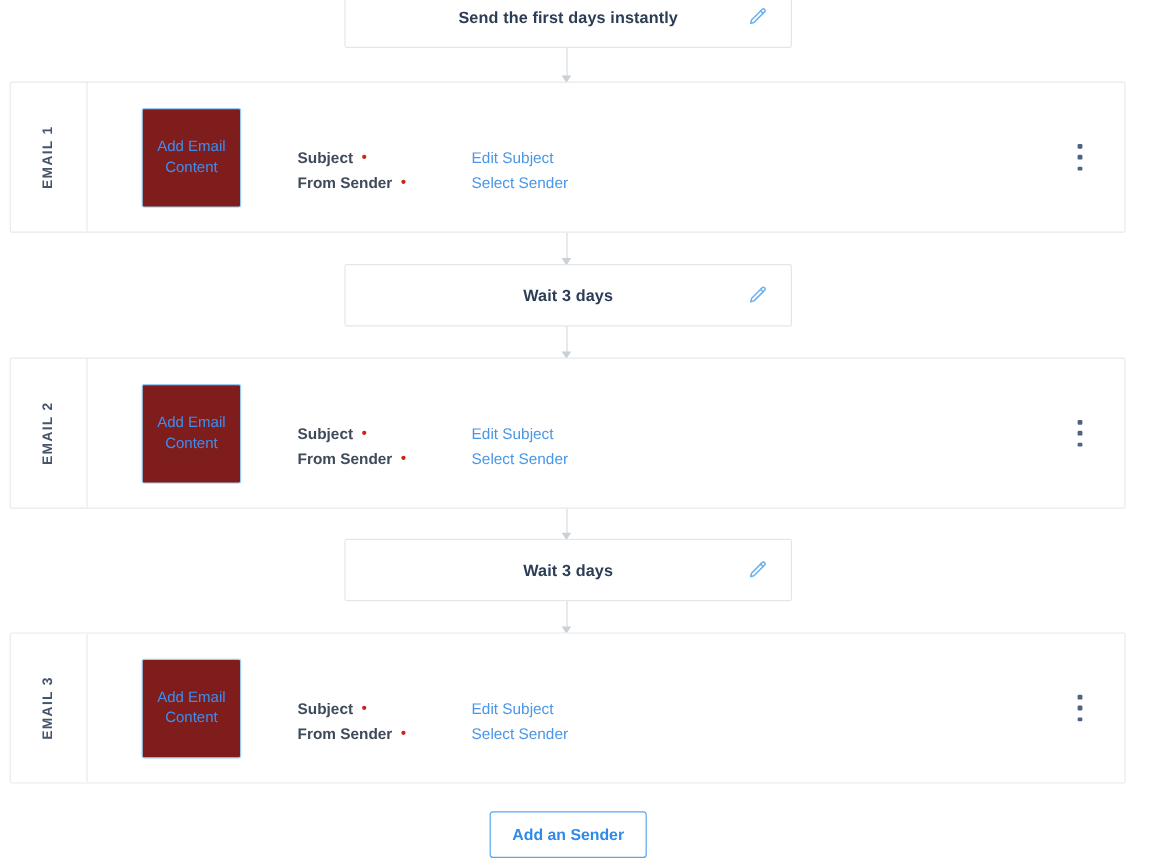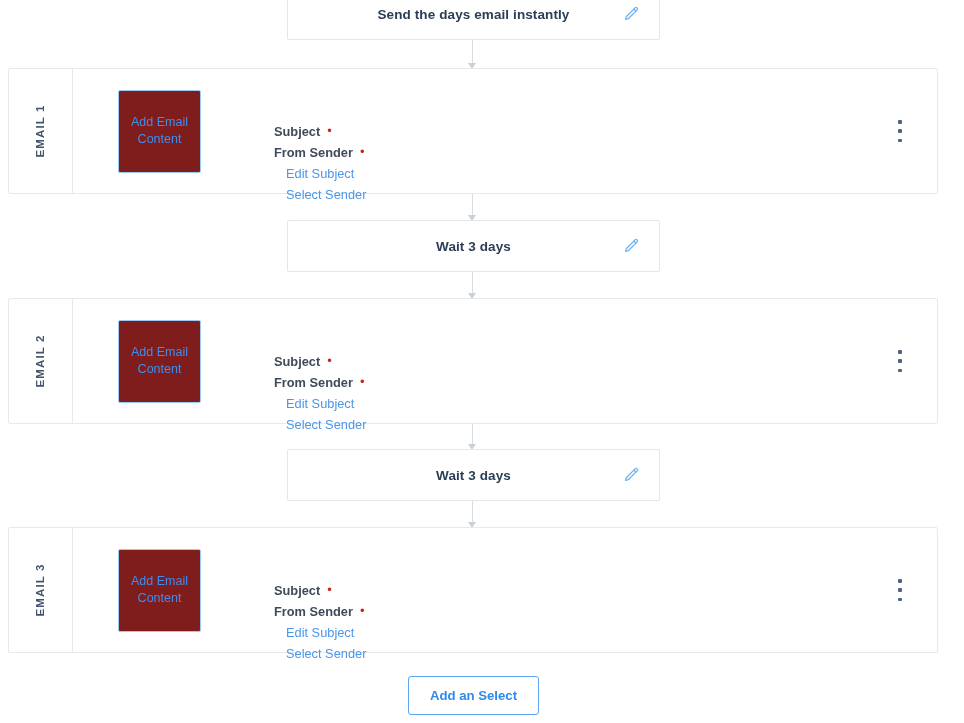--- a/index.html
+++ b/index.html
@@ -214,7 +214,7 @@
 <div class="canvas">
 
   <div class="step-card" style="top:-12px;">
-    <div class="step-label">Send the days email instantly</div>
+    <div class="step-label">Send the first days instantly</div>
     <div class="pencil-btn">
       <svg width="18" height="18" viewBox="0 0 24 24" fill="none" stroke="#6cb1ef" stroke-width="1.7" stroke-linecap="round" stroke-linejoin="round">
         <path d="M17.5 3.8a1.9 1.9 0 0 1 2.7 2.7L8.4 18.3l-3.6.9.9-3.6z"></path>

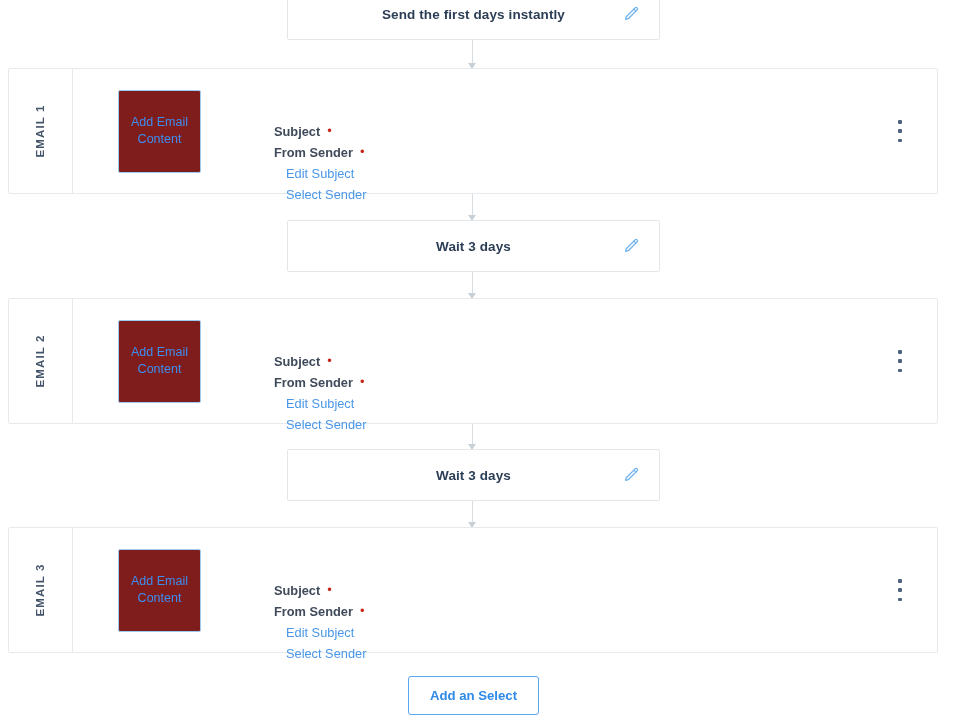--- a/index.html
+++ b/index.html
@@ -129,7 +129,6 @@
     display: flex;
     align-items: baseline;
     height: 21px;
-    flex-direction: column;
   }
   .field-name {
     font-size: 12.8px;

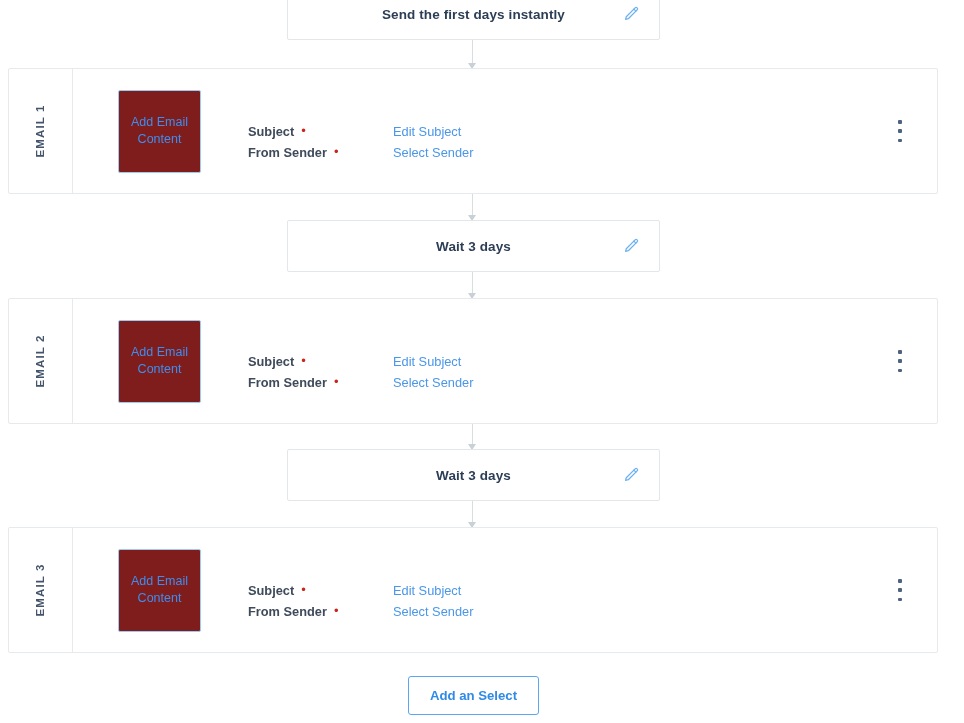--- a/index.html
+++ b/index.html
@@ -358,7 +358,7 @@
     </div>
   </div>
 
-  <div class="add-email-btn">Add an Select</div>
+  <div class="add-email-btn">Add an Sender</div>
 
 </div>
 

